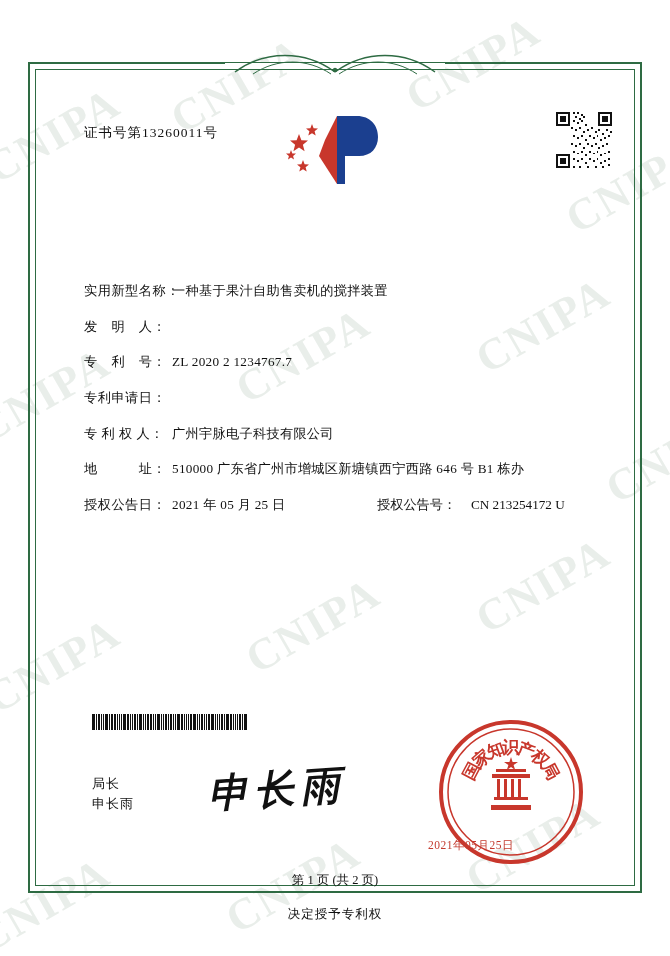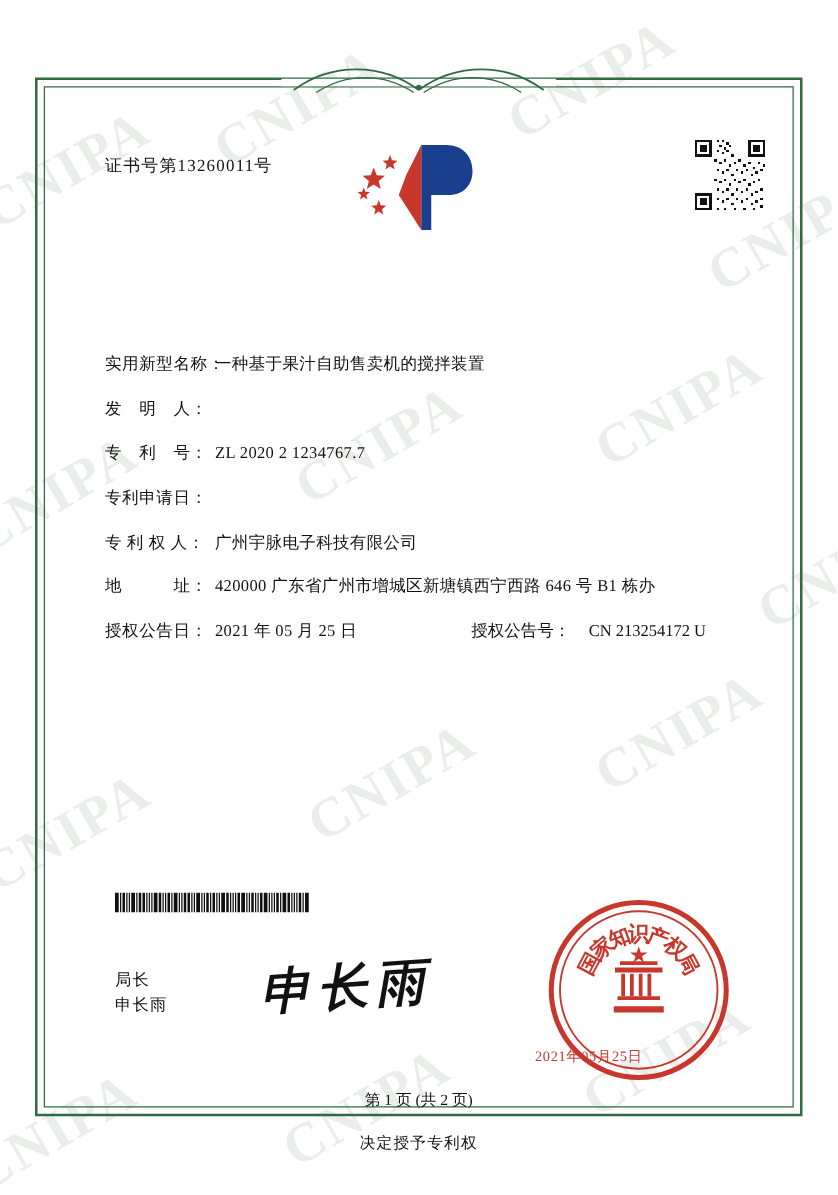--- a/index.html
+++ b/index.html
@@ -419,7 +419,7 @@
     <div class="field-row">
       <div class="field-label">地　　　址：</div>
       <div class="field-value">
-        <span>420000 广东省广州市增城区新塘镇西宁西路 646 号 B1 栋办</span>
+        <span>510000 广东省广州市增城区新塘镇西宁西路 646 号 B1 栋办</span>
       </div>
     </div>
     <div class="field-row dual">

